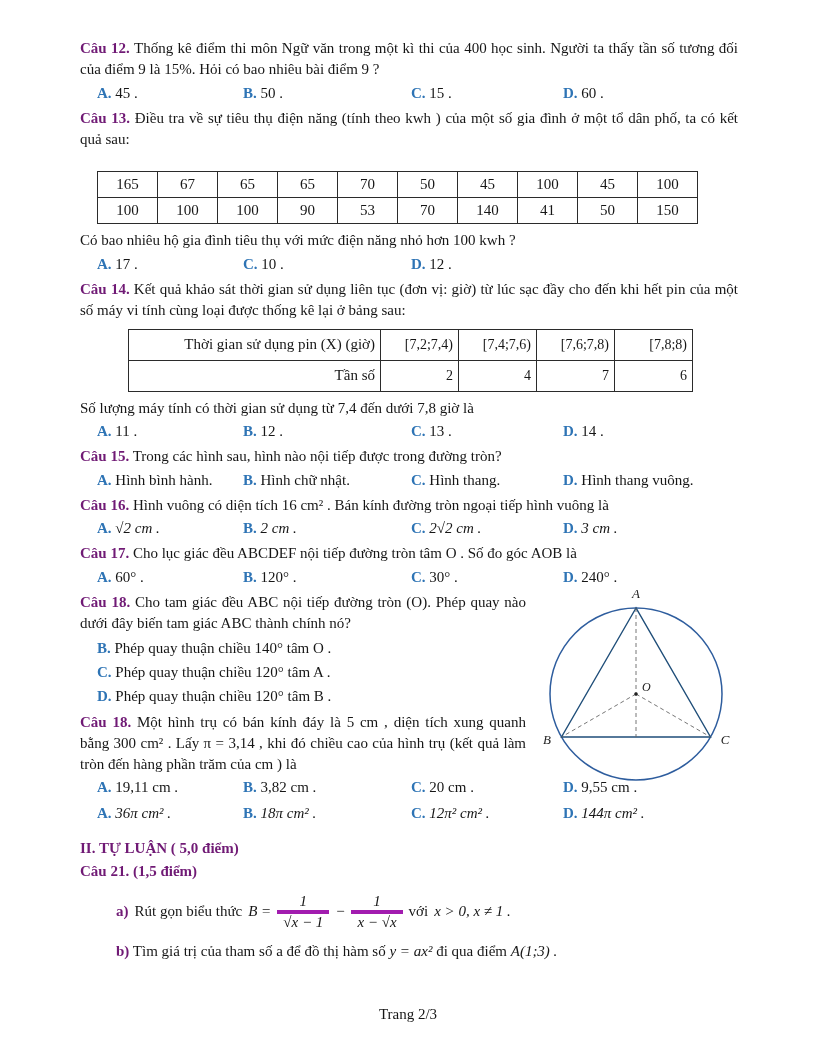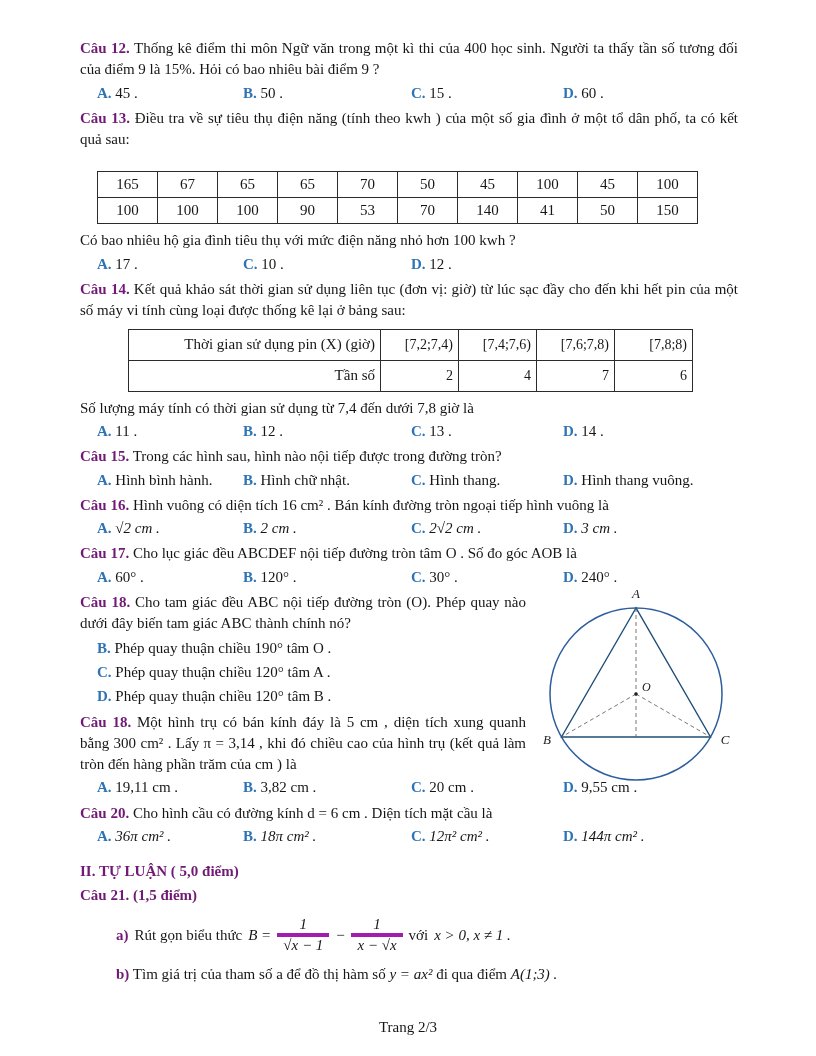--- a/index.html
+++ b/index.html
@@ -169,7 +169,7 @@
     </div>
     <p class="qtext"><span class="blue">Câu 18.</span> <span>Cho tam giác đều ABC nội tiếp đường tròn (O). Phép quay nào dưới đây biến tam giác ABC thành chính nó?</span></p>
     <div>
-      <div class="opt-line"><b class="letter">B.</b> <span>Phép quay thuận chiều 190° tâm O .</span></div>
+      <div class="opt-line"><b class="letter">B.</b> <span>Phép quay thuận chiều 140° tâm O .</span></div>
       <div class="opt-line"><b class="letter">C.</b> <span>Phép quay thuận chiều 120° tâm A .</span></div>
       <div class="opt-line"><b class="letter">D.</b> <span>Phép quay thuận chiều 120° tâm B .</span></div>
     </div>

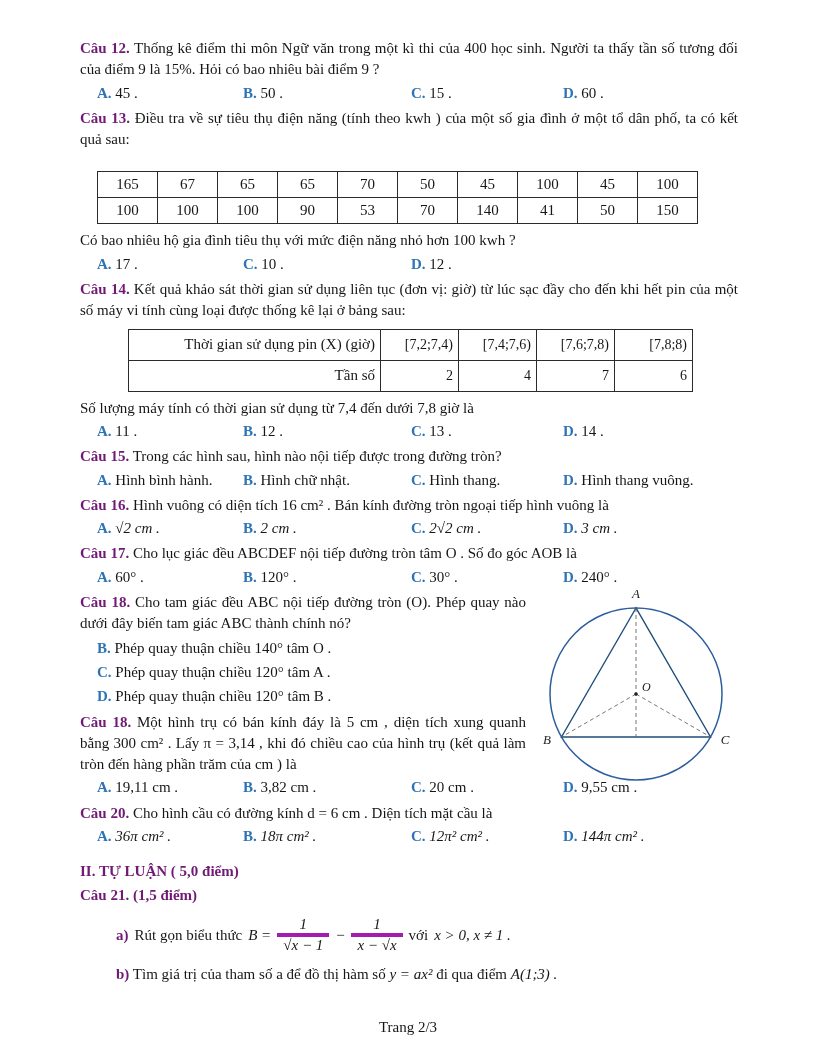--- a/index.html
+++ b/index.html
@@ -186,7 +186,6 @@
   </section>
 
   <section class="q">
-    <p class="qtext"><span class="blue">Câu 20.</span> <span>Cho hình cầu có đường kính d = 6 cm . Diện tích mặt cầu là</span></p>
     <div class="opts">
       <span class="opt"><b class="letter">A.</b> <span class="math">36π cm² .</span></span>
       <span class="opt"><b class="letter">B.</b> <span class="math">18π cm² .</span></span>

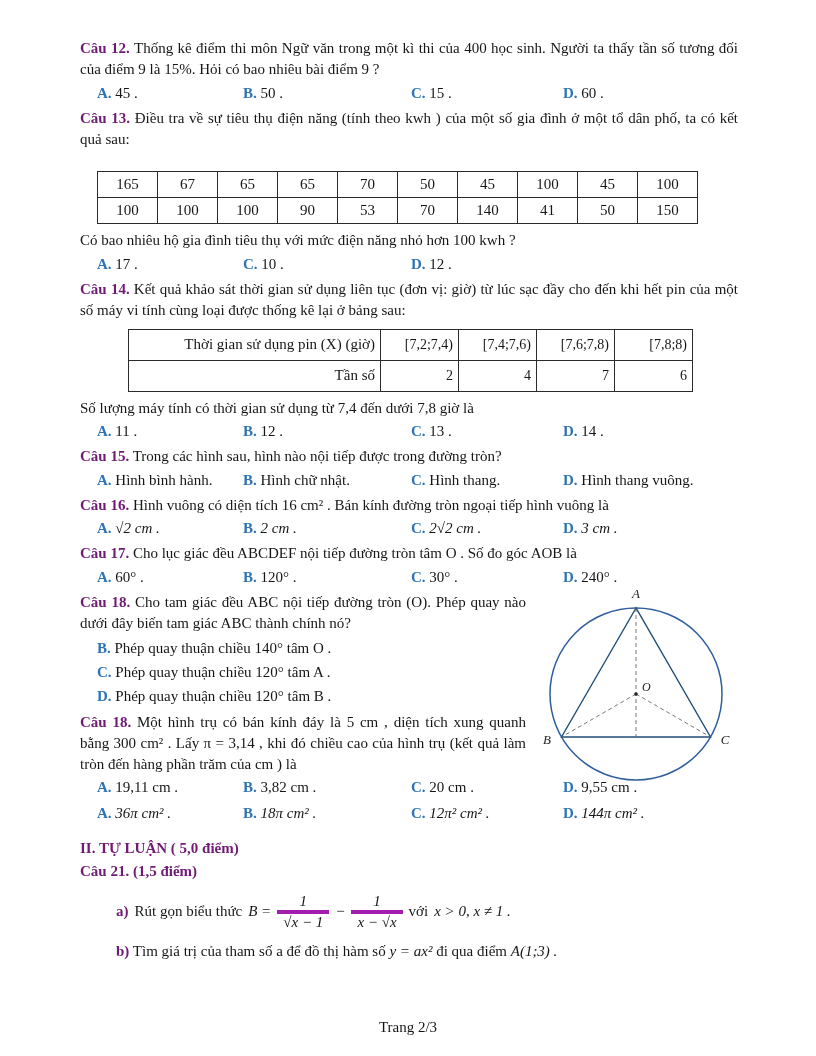--- a/index.html
+++ b/index.html
@@ -38,7 +38,7 @@
   .frac { display:inline-flex; flex-direction:column; text-align:center; vertical-align:middle; }
   .frac .num { padding:0 6px; line-height:1.15; }
   .frac .den { border-top:4px solid #a21caf; padding:0 6px; line-height:1.15; }
-  .footer { position:absolute; bottom:18px; left:0; right:0; text-align:center; }
+  .footer { position:absolute; bottom:31px; left:0; right:0; text-align:center; }
 </style>
 </head>
 <body>

